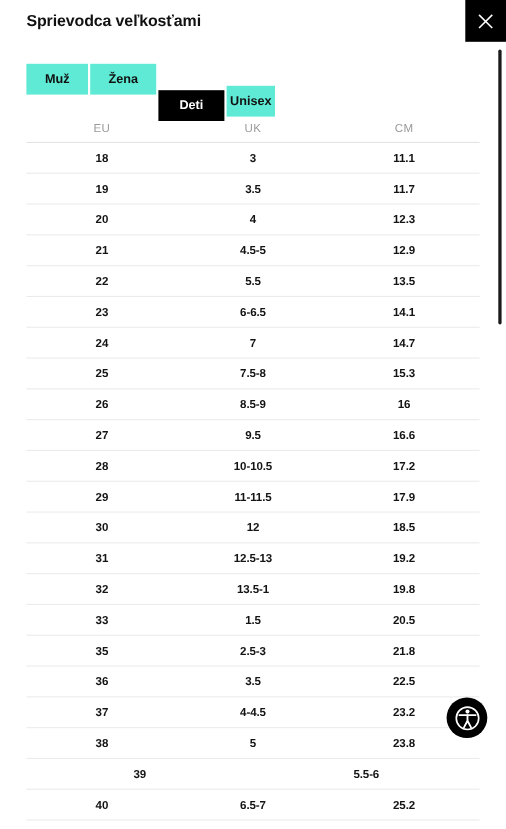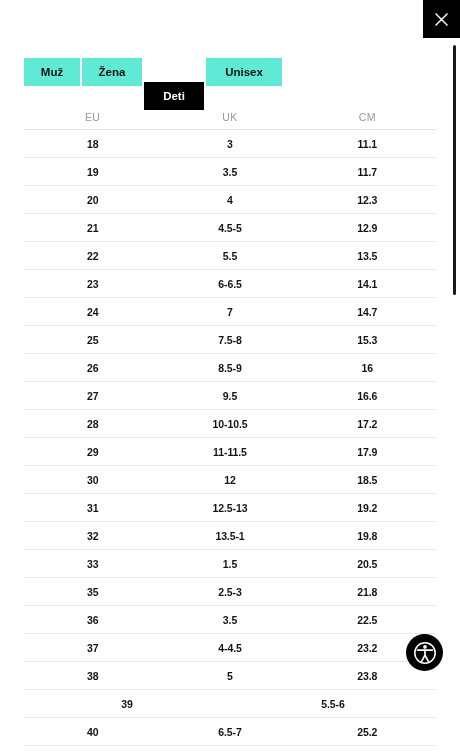--- a/index.html
+++ b/index.html
@@ -145,6 +145,7 @@
 <div id="modal">
 
   <div id="modal-header">
+    <div id="dialog-title">Sprievodca veľkosťami</div>
 
     <button id="close-button">
       <span>

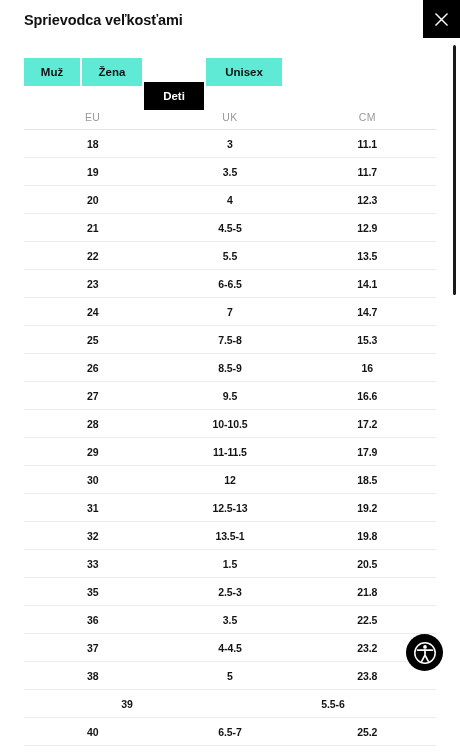--- a/index.html
+++ b/index.html
@@ -69,7 +69,7 @@
   .tab.w0 { width:56px; }
   .tab.w1 { width:60px; }
   .tab.w2 { width:60px; }
-  .tab.w3 { width:76px; }
+  .tab.w3 { width:44px;margin-top:20px; }
   .tab.active {
     background:#000000;
     color:#ffffff;

